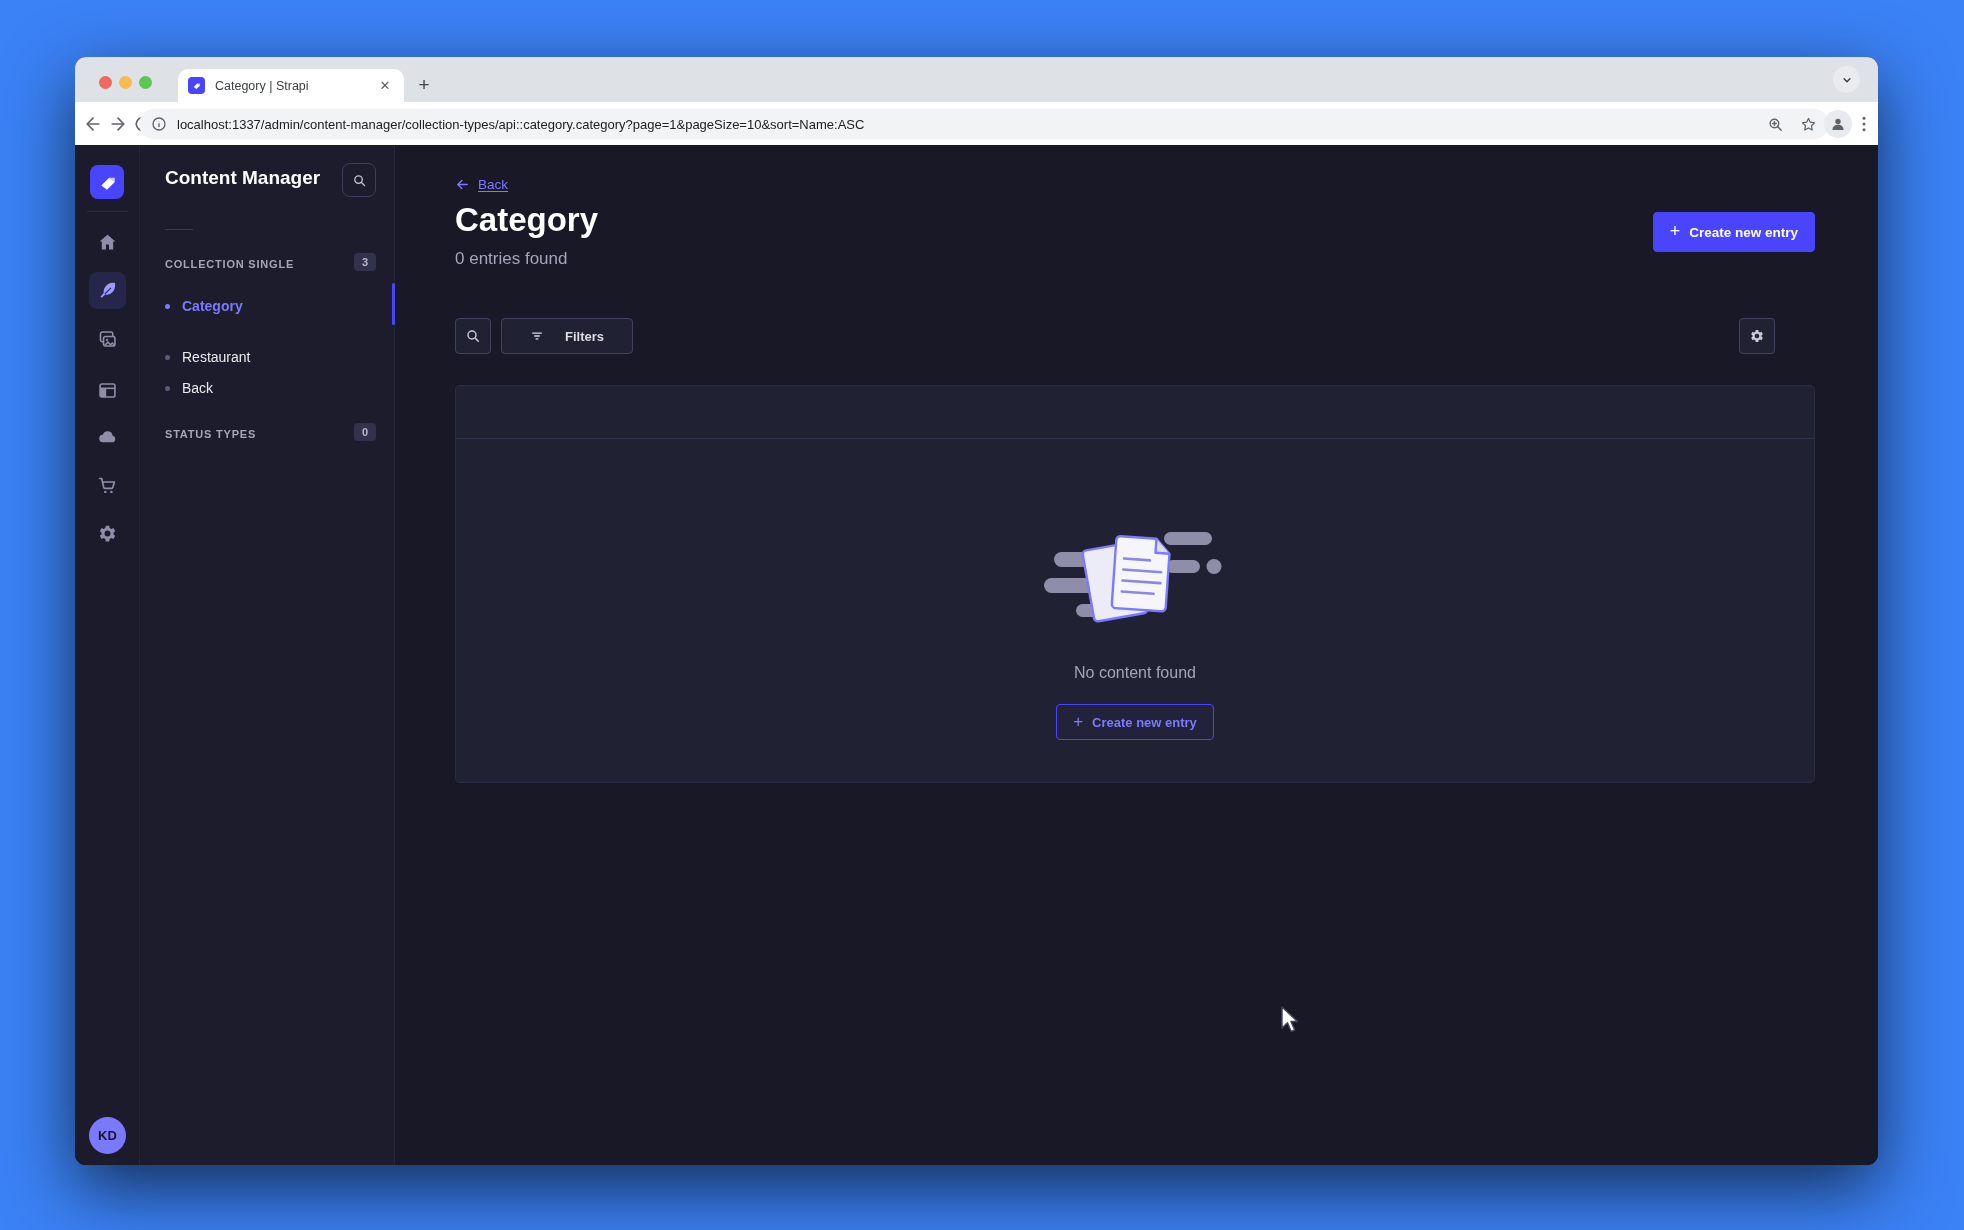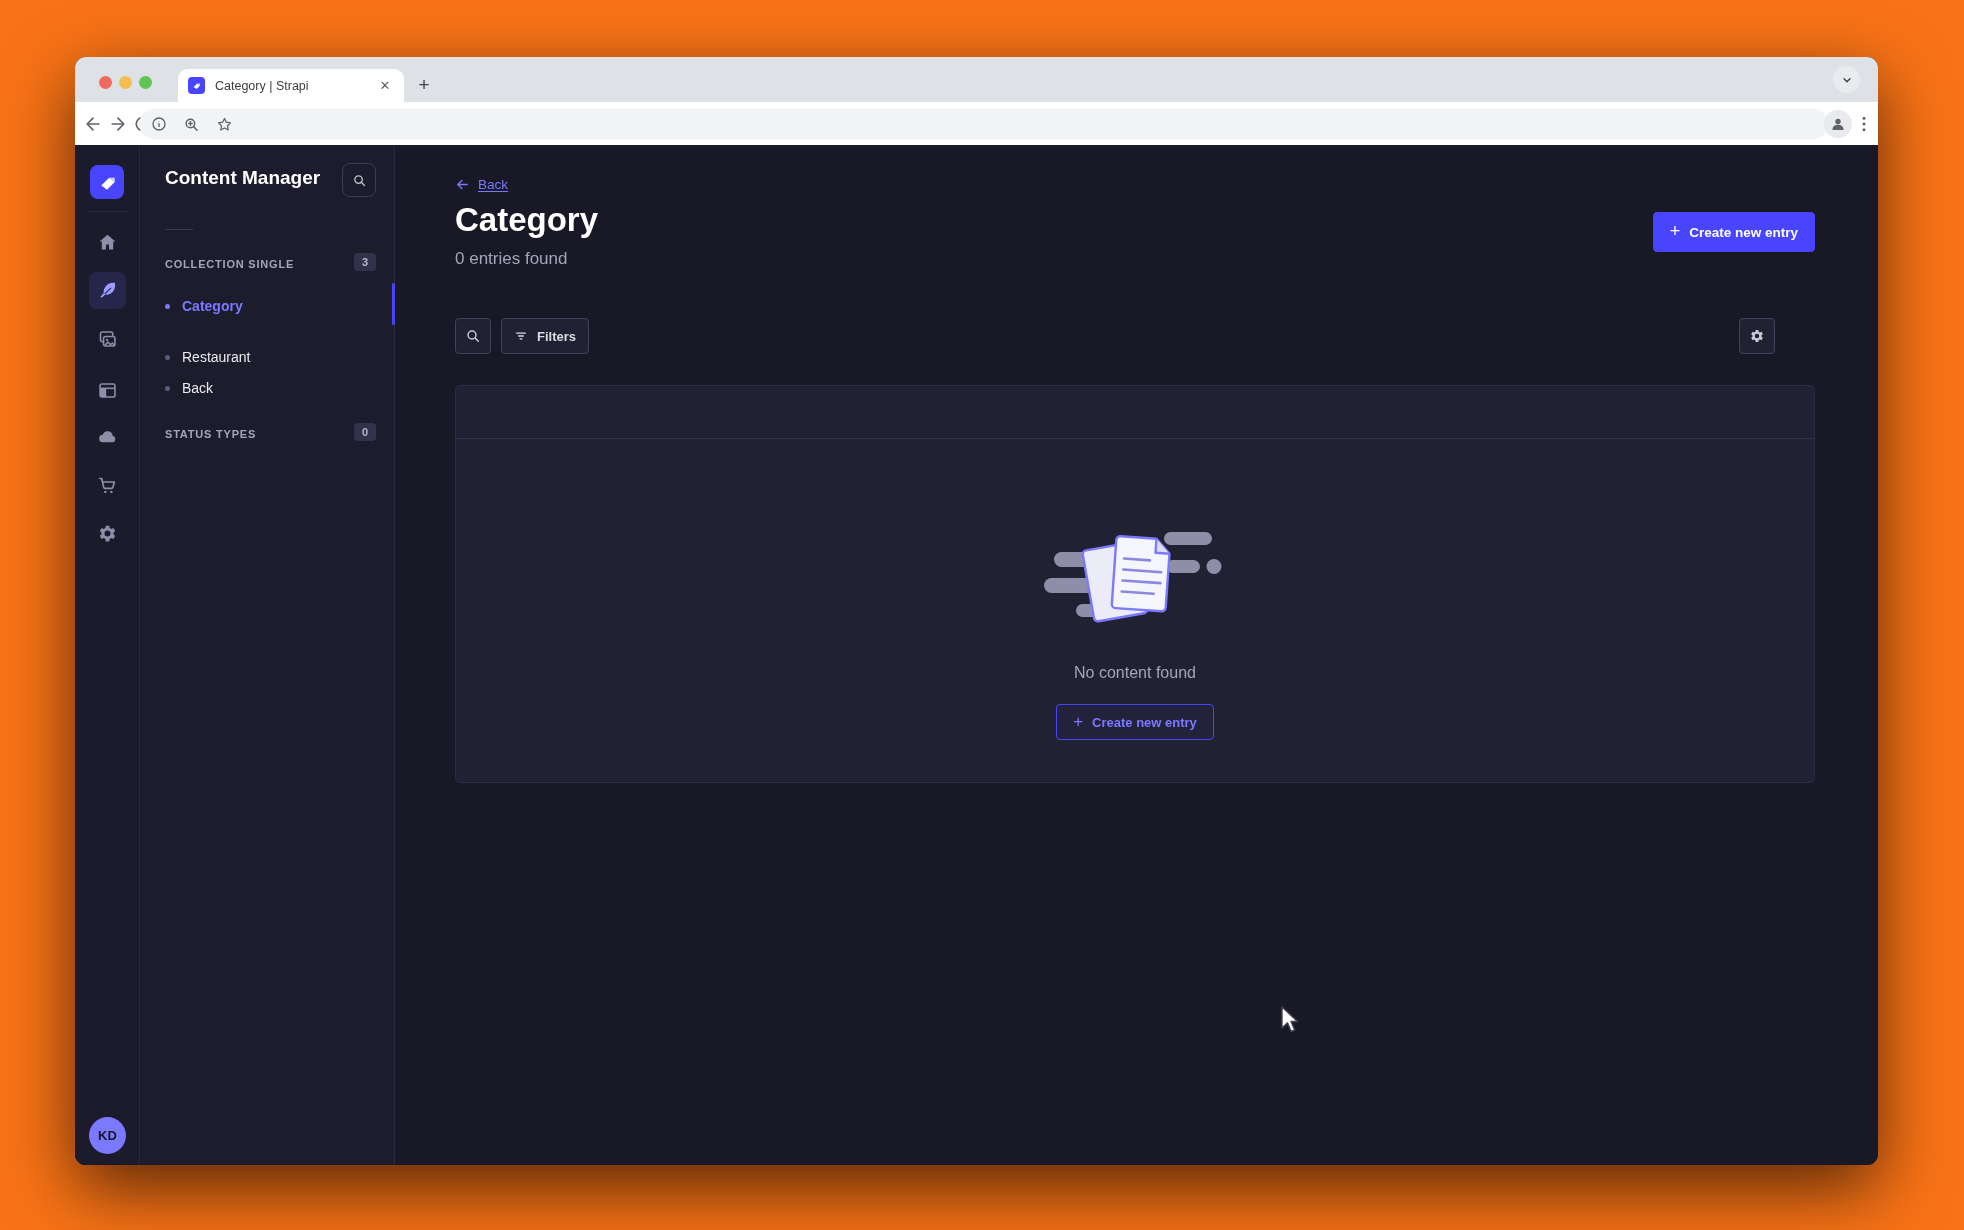--- a/index.html
+++ b/index.html
@@ -5,7 +5,7 @@
   * { margin:0; padding:0; box-sizing:border-box; }
   html,body { width:1964px; height:1230px; overflow:hidden; background:#0b0b10;
     font-family:"Liberation Sans", sans-serif; }
-  .stage { position:absolute; inset:0; background:#f97316; }
+  .stage { position:absolute; inset:0; background:#3b82f6; }
 
   
   .window { position:absolute; left:75px; top:57px; width:1803px; height:1108px;

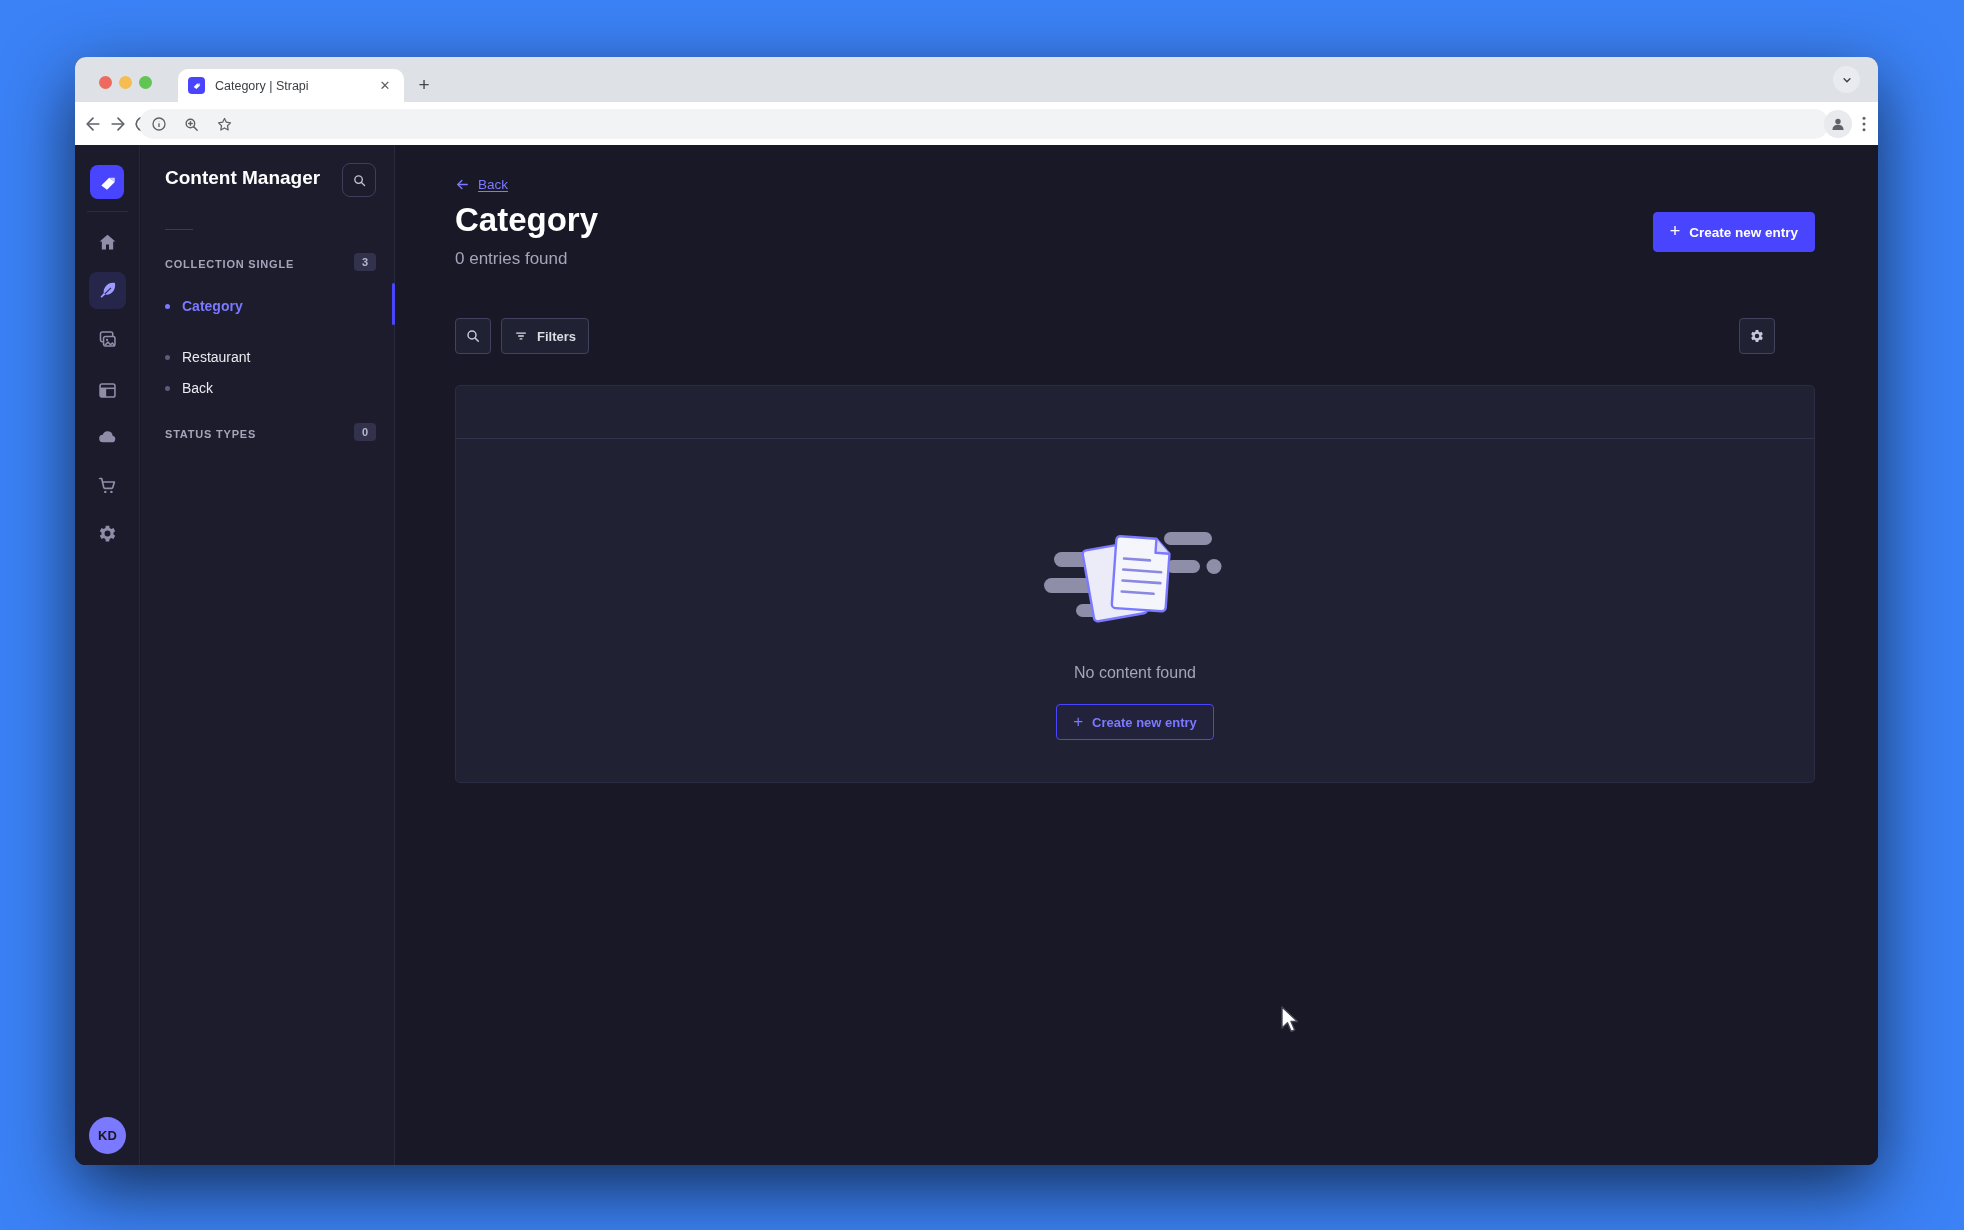--- a/index.html
+++ b/index.html
@@ -152,6 +152,7 @@
             <line x1="12" y1="11" x2="12" y2="16.5"></line>
             <line x1="12" y1="7.5" x2="12" y2="8"></line>
           </svg>
+        <span class="url-text">localhost:1337/admin/content-manager/collection-types/api::category.category?page=1&amp;pageSize=10&amp;sort=Name:ASC</span>
         <svg class="right-ic" viewBox="0 0 24 24" fill="none" stroke="currentColor" stroke-width="2" stroke-linecap="round">
             <circle cx="10.5" cy="10.5" r="6"></circle>
             <line x1="15" y1="15" x2="20" y2="20"></line>

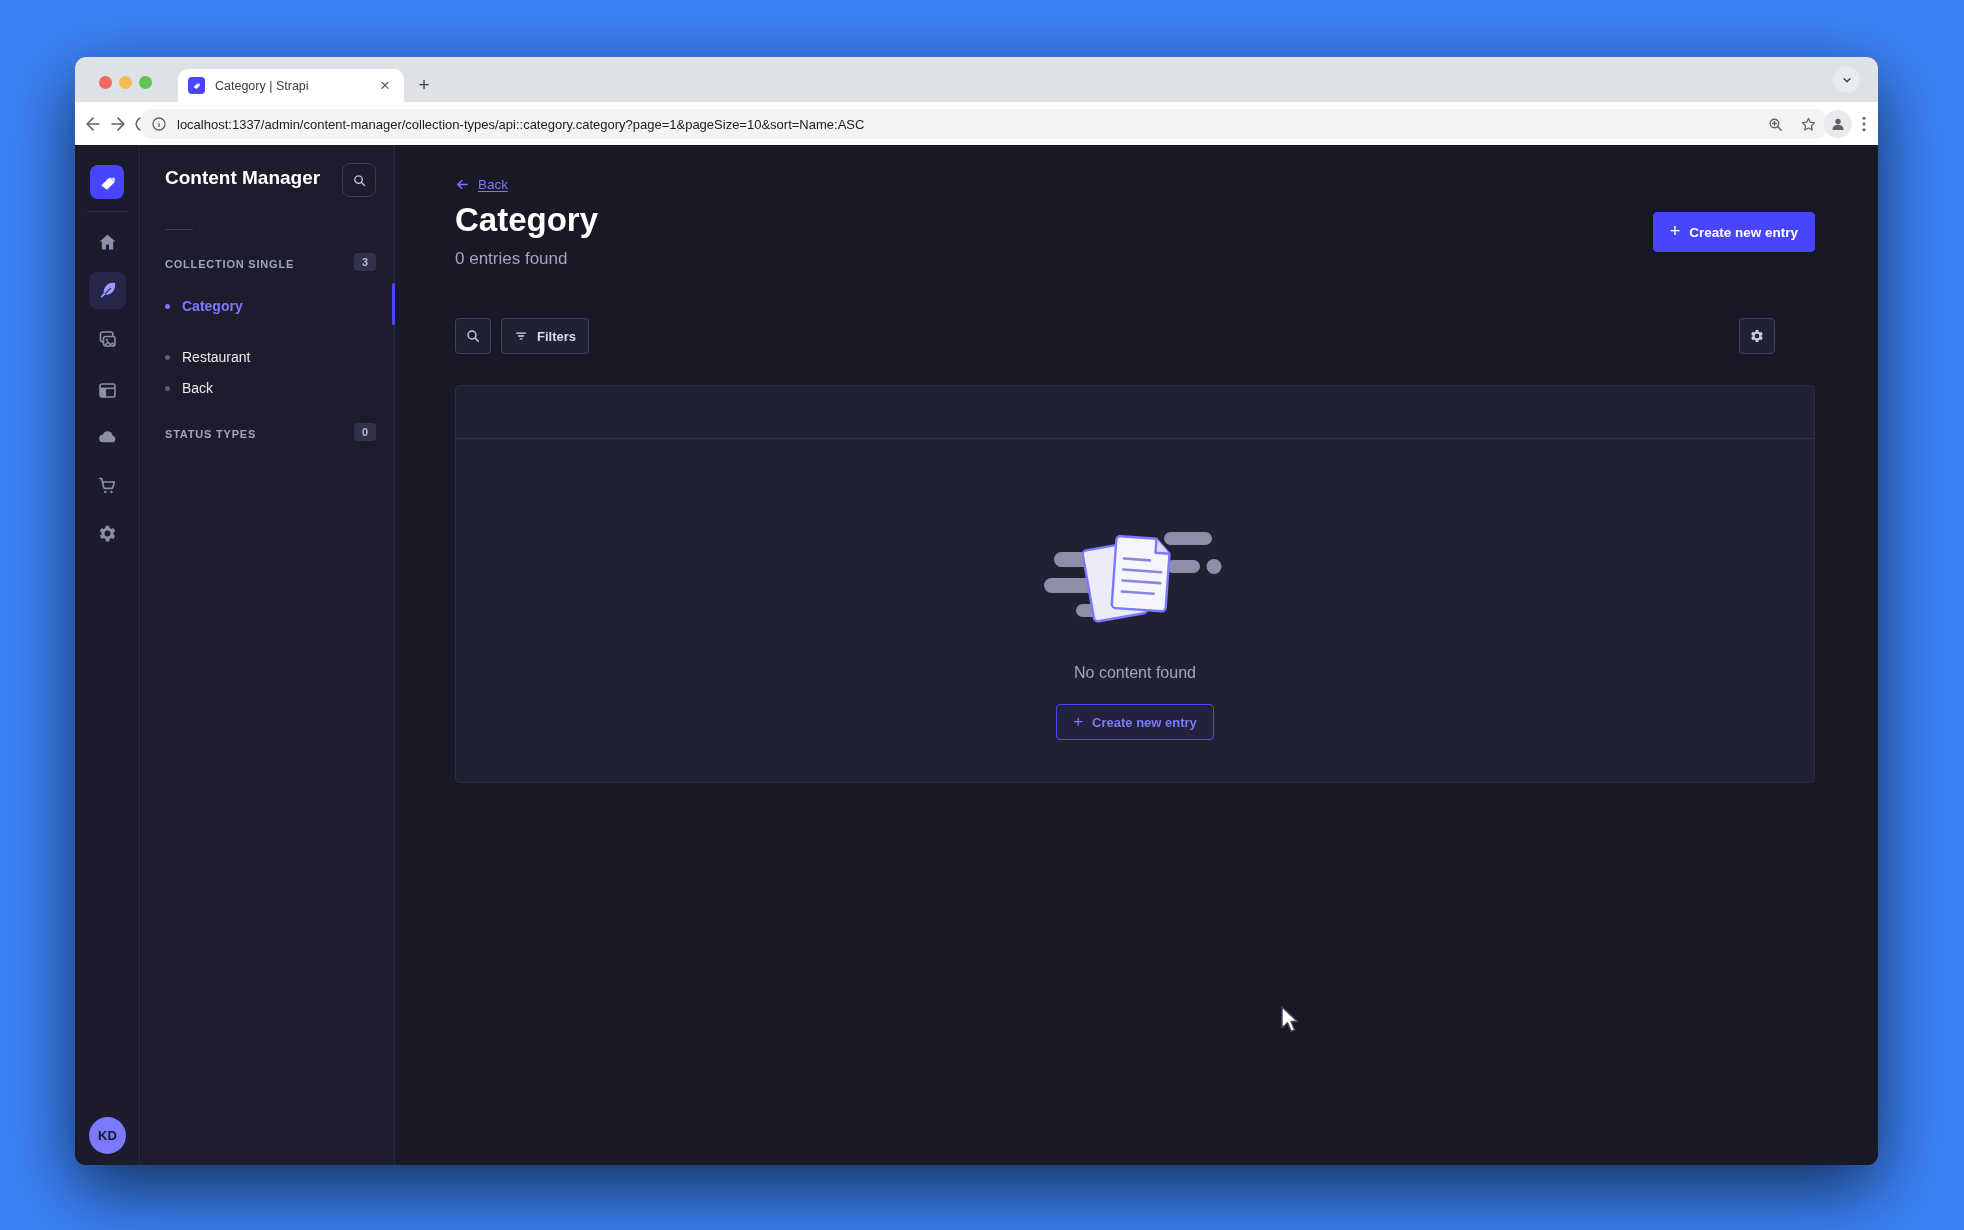--- a/index.html
+++ b/index.html
@@ -83,7 +83,7 @@
   .icon-btn svg{ width:16px; height:16px; }
   .btn-filters { position:absolute; left:106px; top:173px; height:36px; border:1px solid #42425f; background:#212134;
     border-radius:4px; color:#dcdce4; font-size:13px; font-weight:600;
-    display:flex; align-items:center; gap:9px; padding:0 12px; }
+    display:flex; align-items:center; gap:21px; padding:0 28px; }
   .btn-filters svg{ width:14px; height:14px; }
 
   .card { position:absolute; left:60px; top:240px; width:1360px; height:398px; background:#212134;

